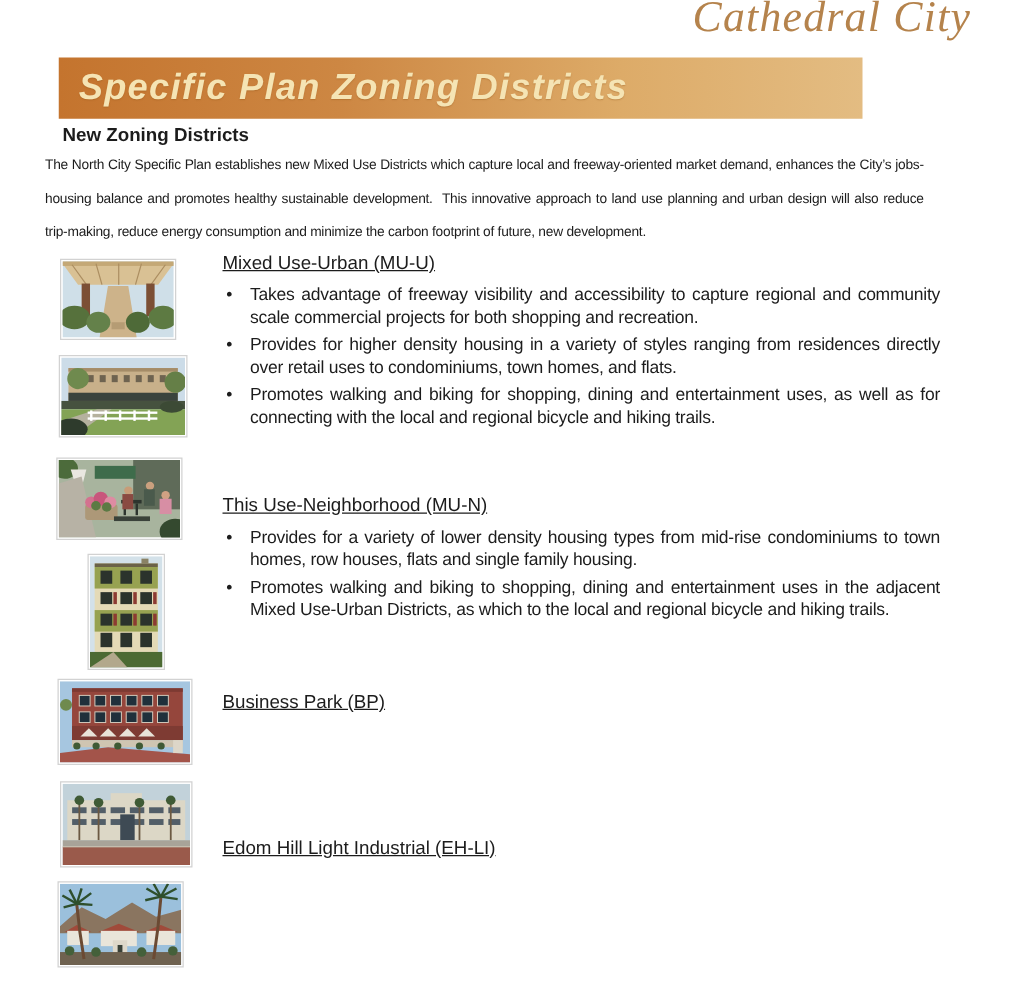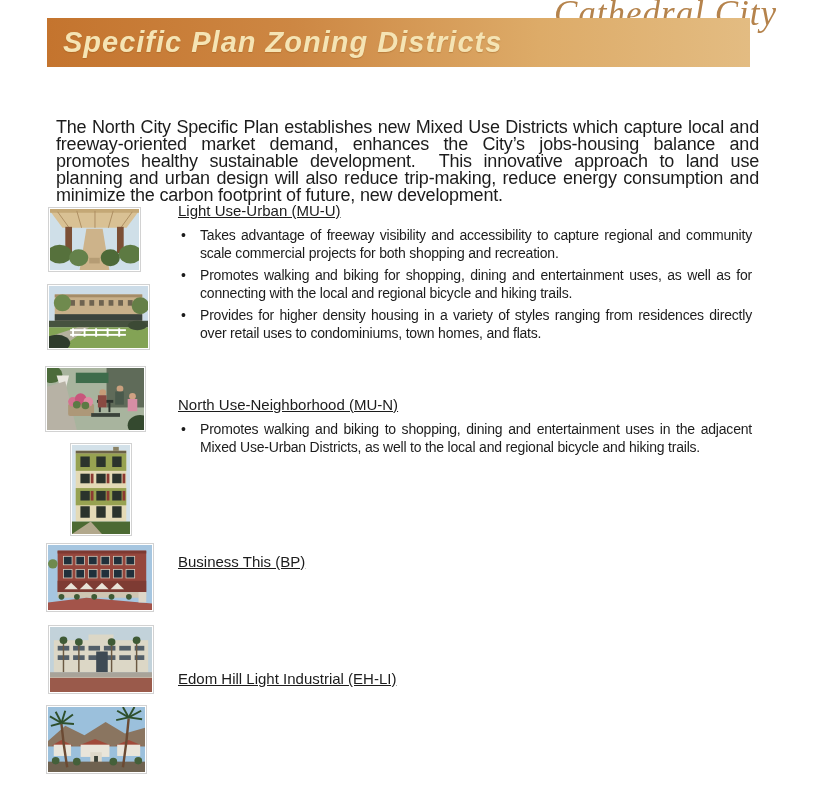--- a/index.html
+++ b/index.html
@@ -10,7 +10,7 @@
   .logo-script{position:absolute;top:-6px;right:48px;font-family:"Liberation Serif",serif;
         font-style:italic;font-weight:400;font-size:35px;color:#b5834c;letter-spacing:1px;
         white-space:nowrap;}
-  .banner{position:absolute;left:47px;top:18px;width:703px;height:49px;
+  .banner{position:absolute;left:47px;top:46px;width:643px;height:49px;
         background:linear-gradient(90deg,#c4742e 0%,#cd8743 35%,#ddab68 70%,#e3bc82 100%);}
   .banner-title{position:absolute;left:16px;top:8px;font-size:29px;font-weight:700;
         font-style:italic;color:#f5e4b4;letter-spacing:1px;white-space:nowrap;

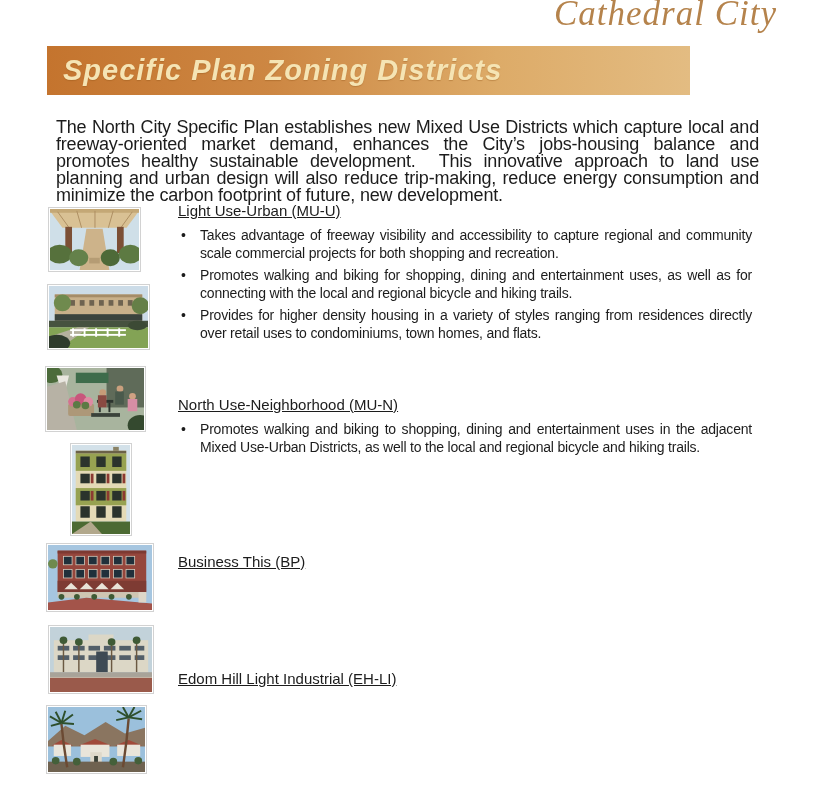--- a/index.html
+++ b/index.html
@@ -47,6 +47,7 @@
     <span class="banner-title">Specific Plan Zoning Districts</span>
   </div>
 
+  <div class="intro-heading">New Zoning Districts</div>
   <div class="intro-body">The North City Specific Plan establishes new Mixed Use Districts which capture local and freeway-oriented market demand, enhances the City’s jobs-housing balance and promotes healthy sustainable development.&nbsp; This innovative approach to land use planning and urban design will also reduce trip-making, reduce energy consumption and minimize the carbon footprint of future, new development.</div>
 
   <div class="photo" style="left:48px;top:207px;width:93px;height:65px;" aria-label="Covered trellis garden walkway with planters">

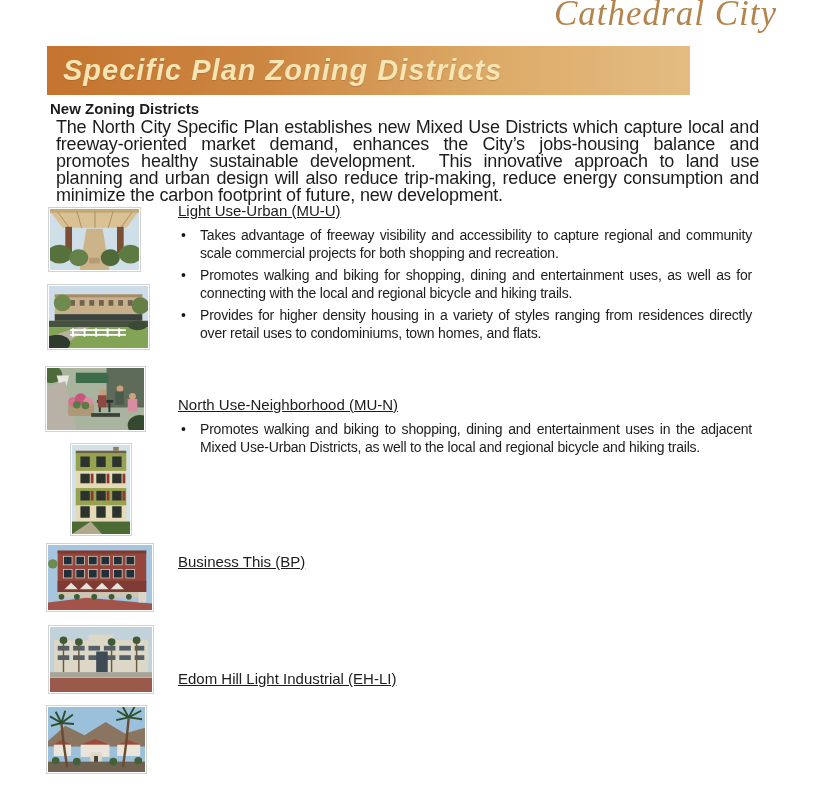--- a/index.html
+++ b/index.html
@@ -19,8 +19,8 @@
   
   .intro-heading{position:absolute;left:50px;top:100px;width:705px;font-size:15px;
         font-weight:700;line-height:17px;}
-  .intro-body{position:absolute;left:56px;top:119px;width:703px;font-size:18px;
-        line-height:17px;text-align:justify;letter-spacing:-0.2px;}
+  .intro-body{position:absolute;left:36px;top:119px;width:703px;font-size:11px;
+        line-height:27px;text-align:justify;letter-spacing:-0.2px;}
 
   
   .section{position:absolute;left:178px;width:574px;}

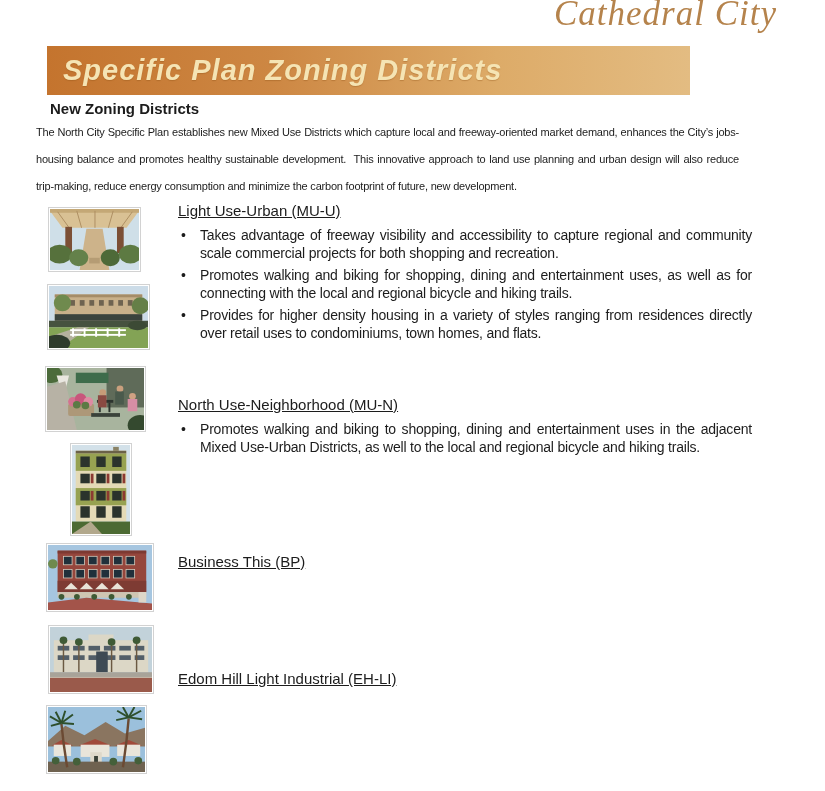--- a/index.html
+++ b/index.html
@@ -285,7 +285,7 @@
   </div>
 
   <div class="section" style="top:202px;">
-    <h3 class="section-title">Light Use-Urban (MU-U)</h3>
+    <h3 class="section-title">Mixed Use-Urban (MU-U)</h3>
     <ul class="bullets">
       <li>Takes advantage of freeway visibility and accessibility to capture regional and community scale commercial projects for both shopping and recreation.</li>
       <li>Promotes walking and biking for shopping, dining and entertainment uses, as well as for connecting with the local and regional bicycle and hiking trails.</li>

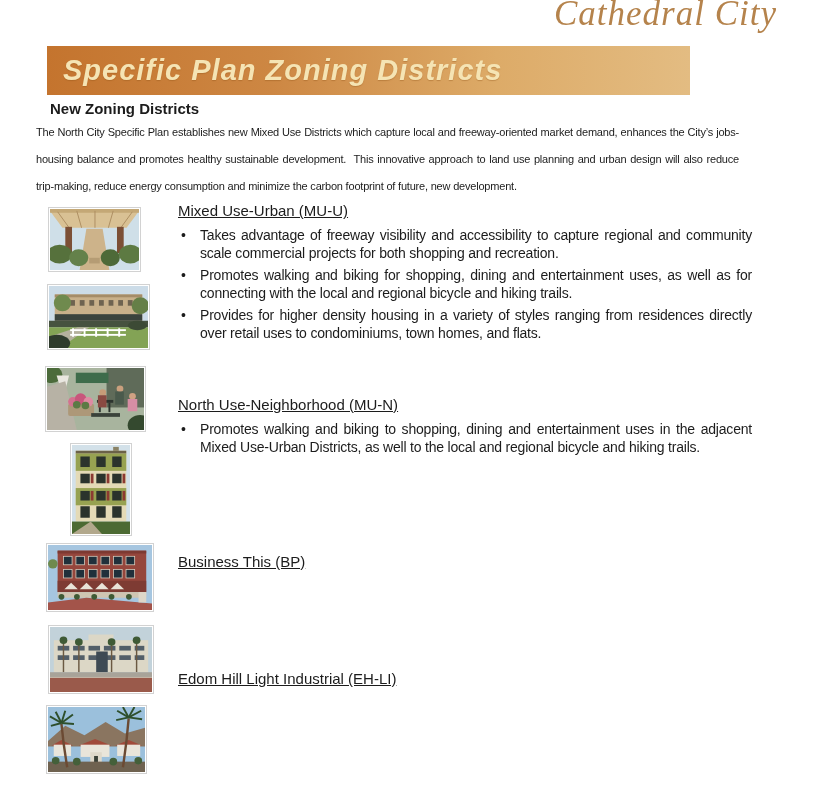--- a/index.html
+++ b/index.html
@@ -288,8 +288,8 @@
     <h3 class="section-title">Mixed Use-Urban (MU-U)</h3>
     <ul class="bullets">
       <li>Takes advantage of freeway visibility and accessibility to capture regional and community scale commercial projects for both shopping and recreation.</li>
+      <li>Provides for higher density housing in a variety of styles ranging from residences directly over retail uses to condominiums, town homes, and flats.</li>
       <li>Promotes walking and biking for shopping, dining and entertainment uses, as well as for connecting with the local and regional bicycle and hiking trails.</li>
-      <li>Provides for higher density housing in a variety of styles ranging from residences directly over retail uses to condominiums, town homes, and flats.</li>
     </ul>
   </div>
 

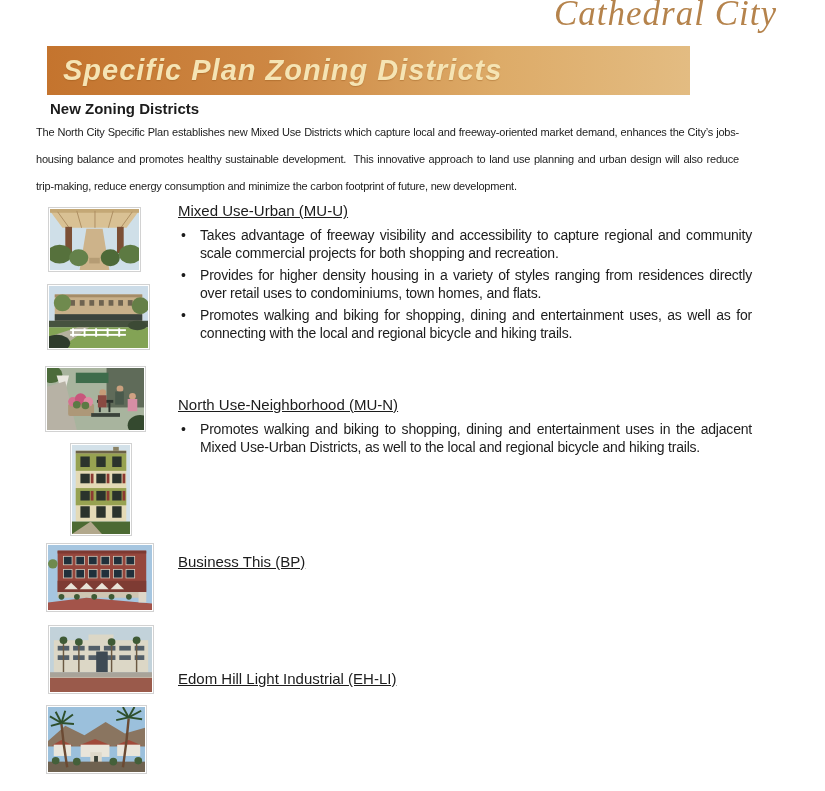--- a/index.html
+++ b/index.html
@@ -294,7 +294,7 @@
   </div>
 
   <div class="section" style="top:396px;">
-    <h3 class="section-title">North Use-Neighborhood (MU-N)</h3>
+    <h3 class="section-title">This Use-Neighborhood (MU-N)</h3>
     <ul class="bullets">
       <li>Promotes walking and biking to shopping, dining and entertainment uses in the adjacent Mixed Use-Urban Districts, as well to the local and regional bicycle and hiking trails.</li>
     </ul>

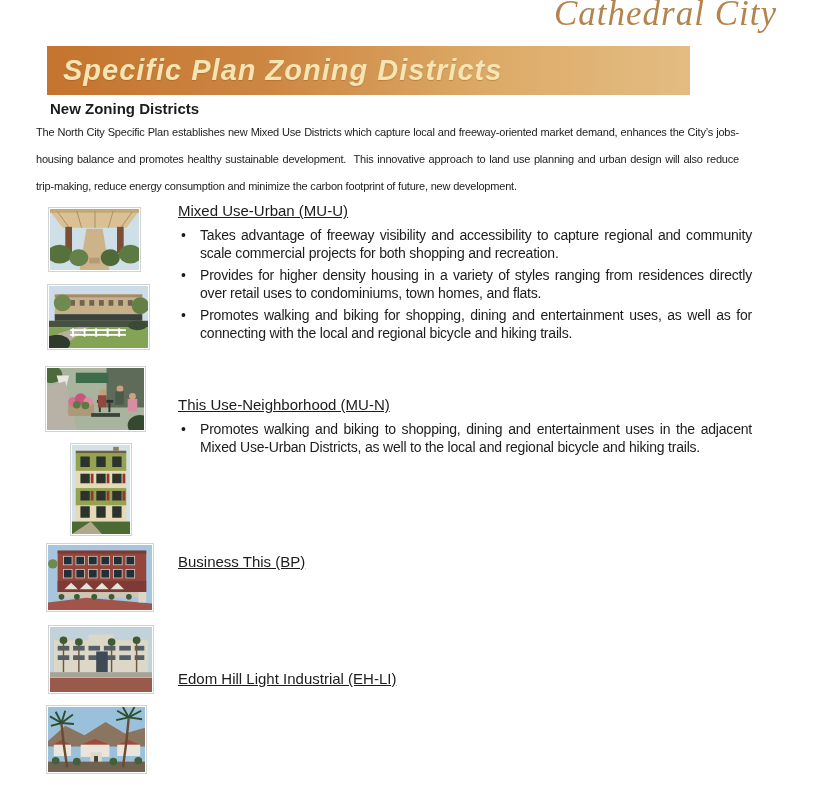--- a/index.html
+++ b/index.html
@@ -296,6 +296,7 @@
   <div class="section" style="top:396px;">
     <h3 class="section-title">This Use-Neighborhood (MU-N)</h3>
     <ul class="bullets">
+      <li>Provides for a variety of lower density housing types from mid-rise condominiums to town homes, row houses, flats and single family housing.</li>
       <li>Promotes walking and biking to shopping, dining and entertainment uses in the adjacent Mixed Use-Urban Districts, as well to the local and regional bicycle and hiking trails.</li>
     </ul>
   </div>

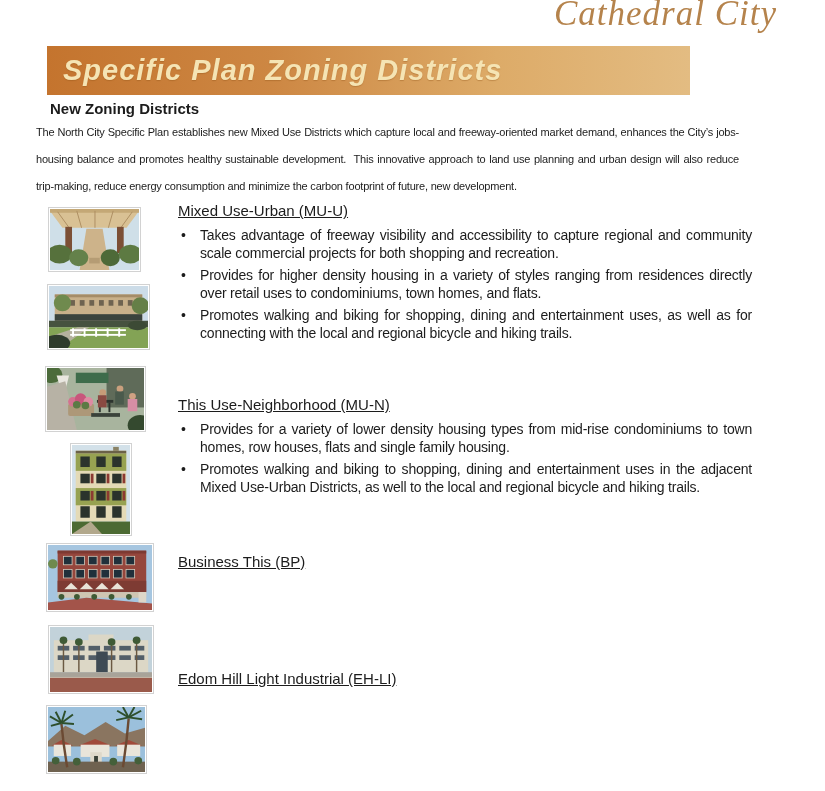--- a/index.html
+++ b/index.html
@@ -297,7 +297,7 @@
     <h3 class="section-title">This Use-Neighborhood (MU-N)</h3>
     <ul class="bullets">
       <li>Provides for a variety of lower density housing types from mid-rise condominiums to town homes, row houses, flats and single family housing.</li>
-      <li>Promotes walking and biking to shopping, dining and entertainment uses in the adjacent Mixed Use-Urban Districts, as well to the local and regional bicycle and hiking trails.</li>
+      <li>Promotes walking and biking to shopping, dining and entertainment uses in the adjacent Mixed Use-Urban Districts, as which to the local and regional bicycle and hiking trails.</li>
     </ul>
   </div>
 

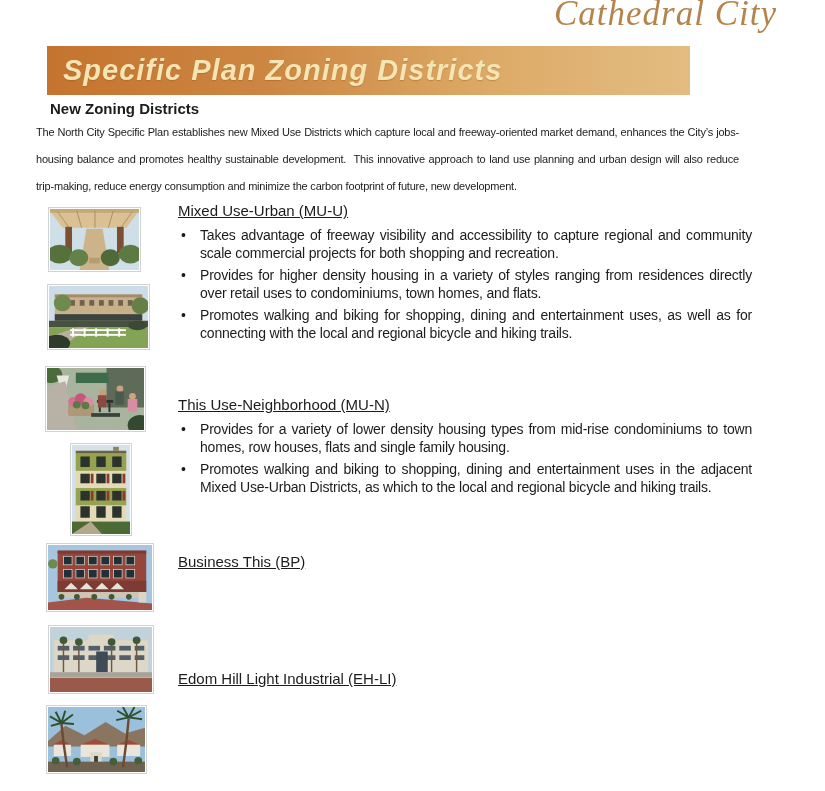--- a/index.html
+++ b/index.html
@@ -302,7 +302,7 @@
   </div>
 
   <div class="section" style="top:553px;">
-    <h3 class="section-title">Business This (BP)</h3>
+    <h3 class="section-title">Business Park (BP)</h3>
   </div>
 
   <div class="section" style="top:670px;">

